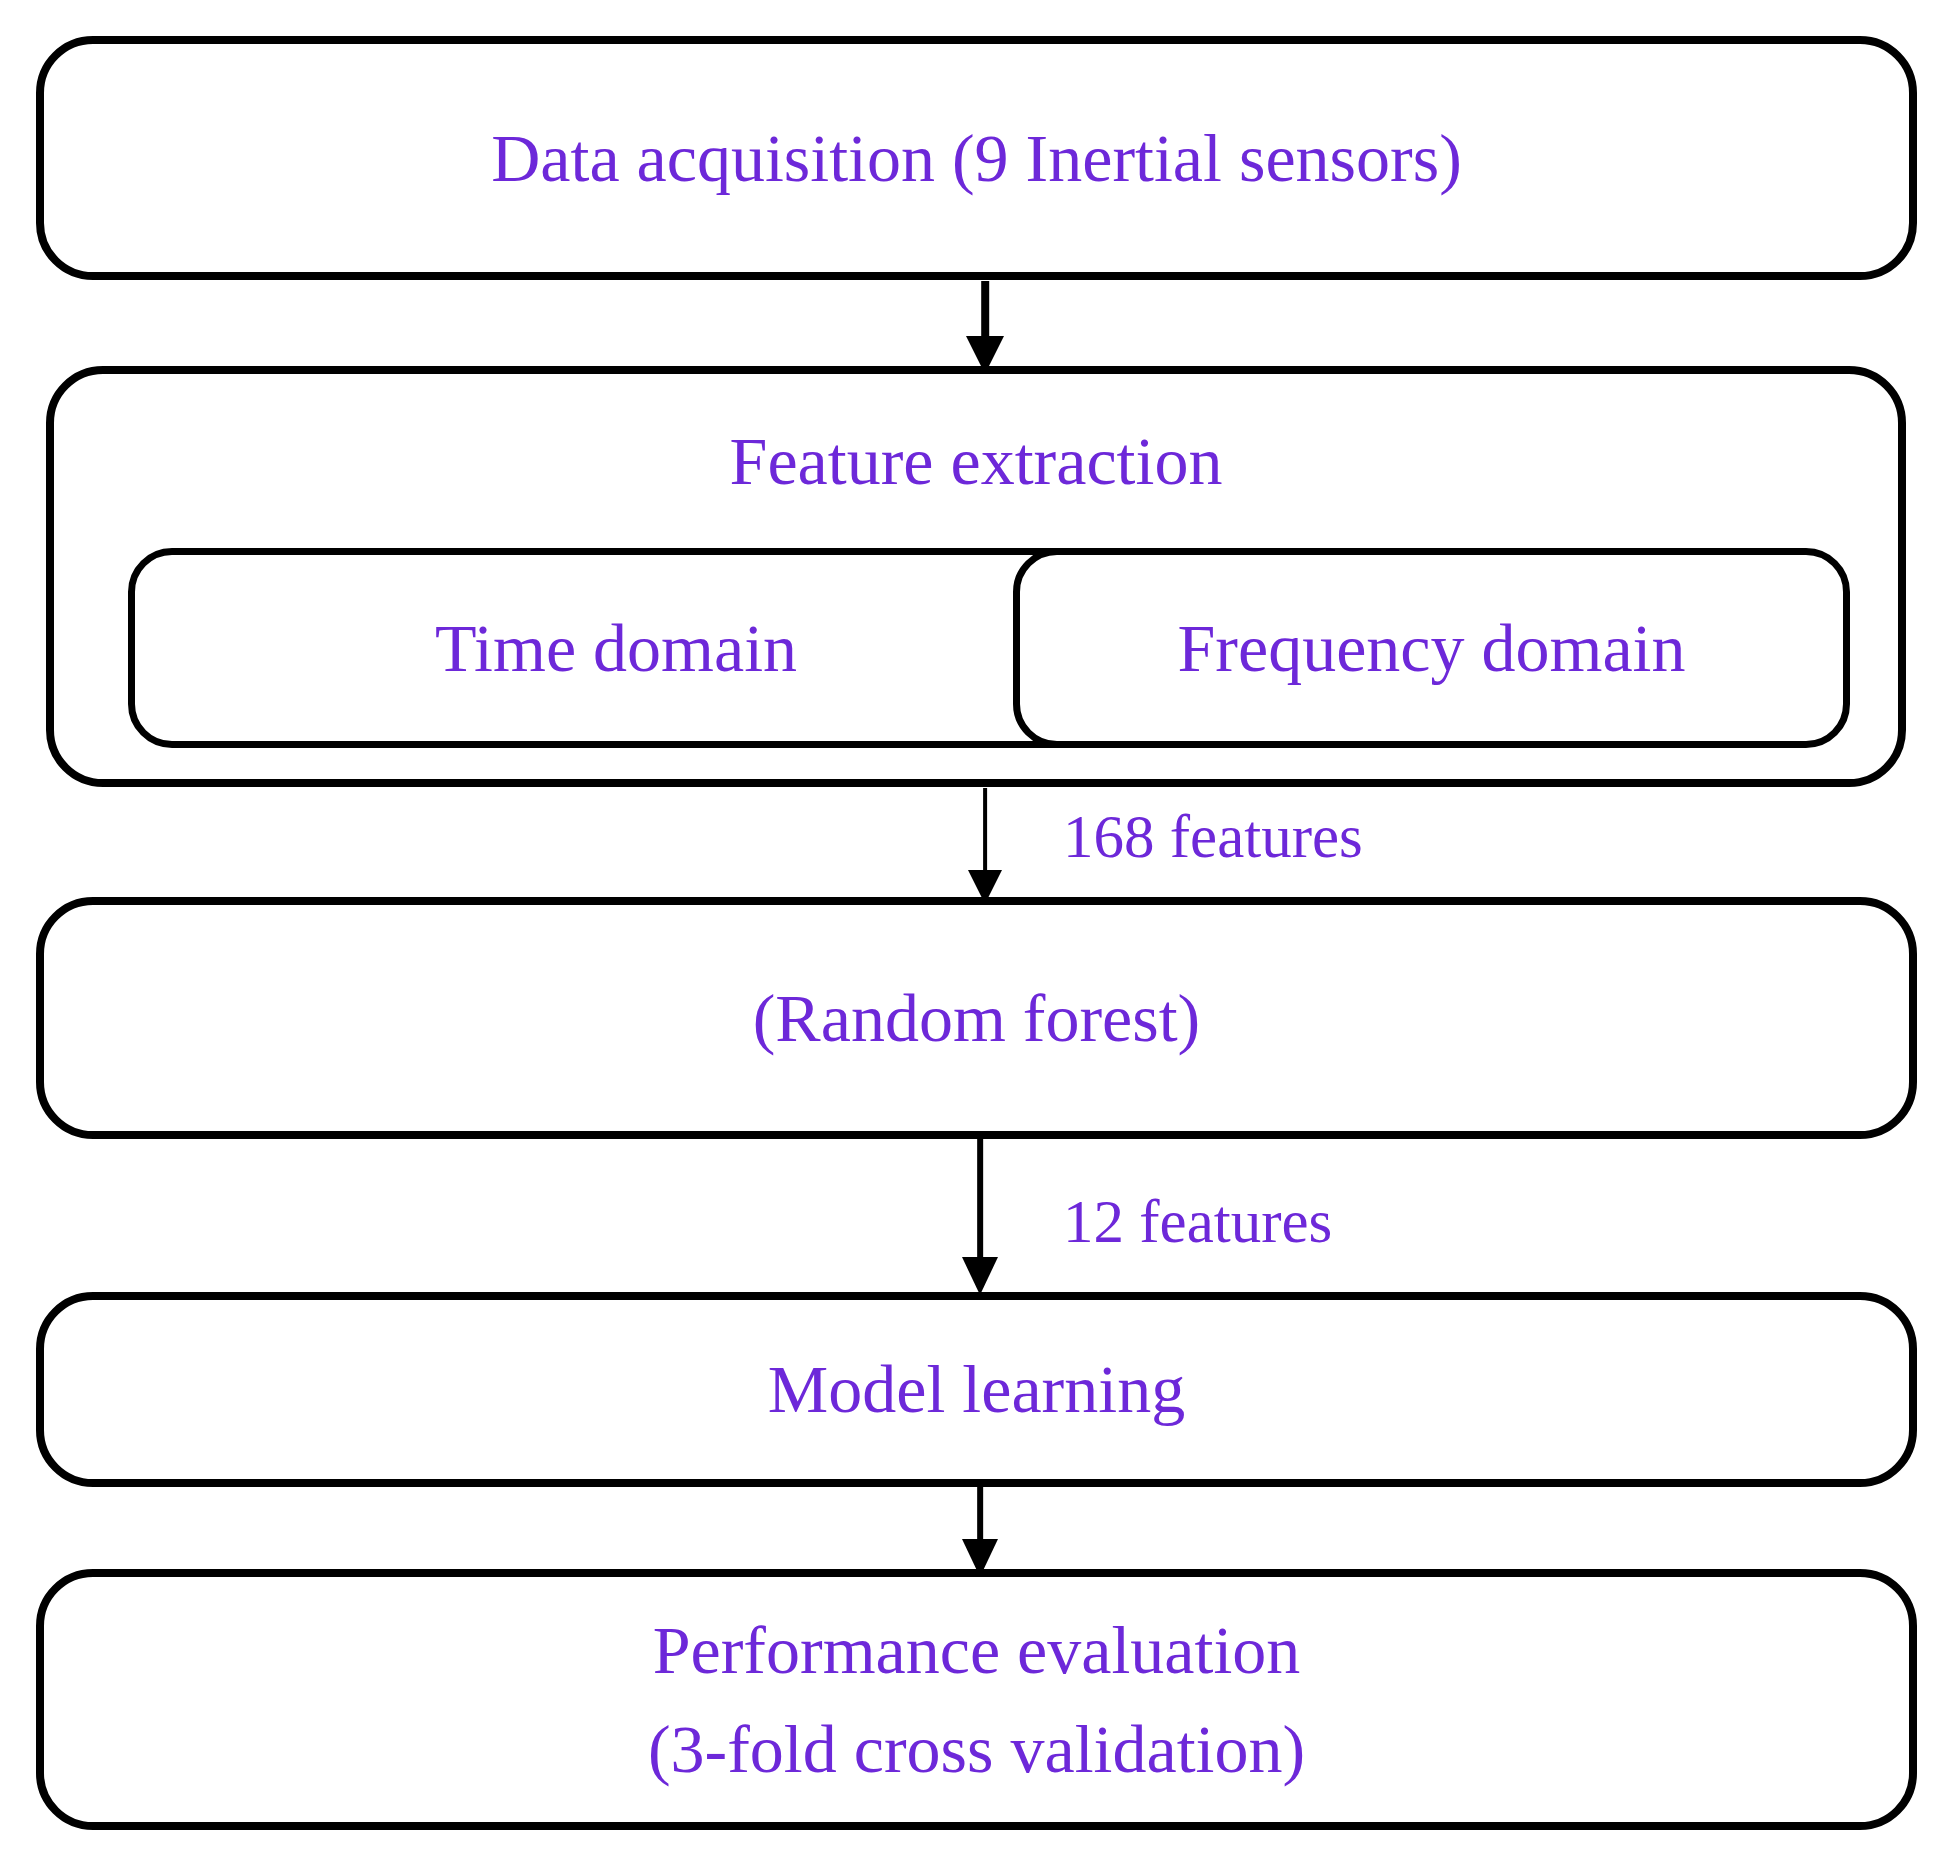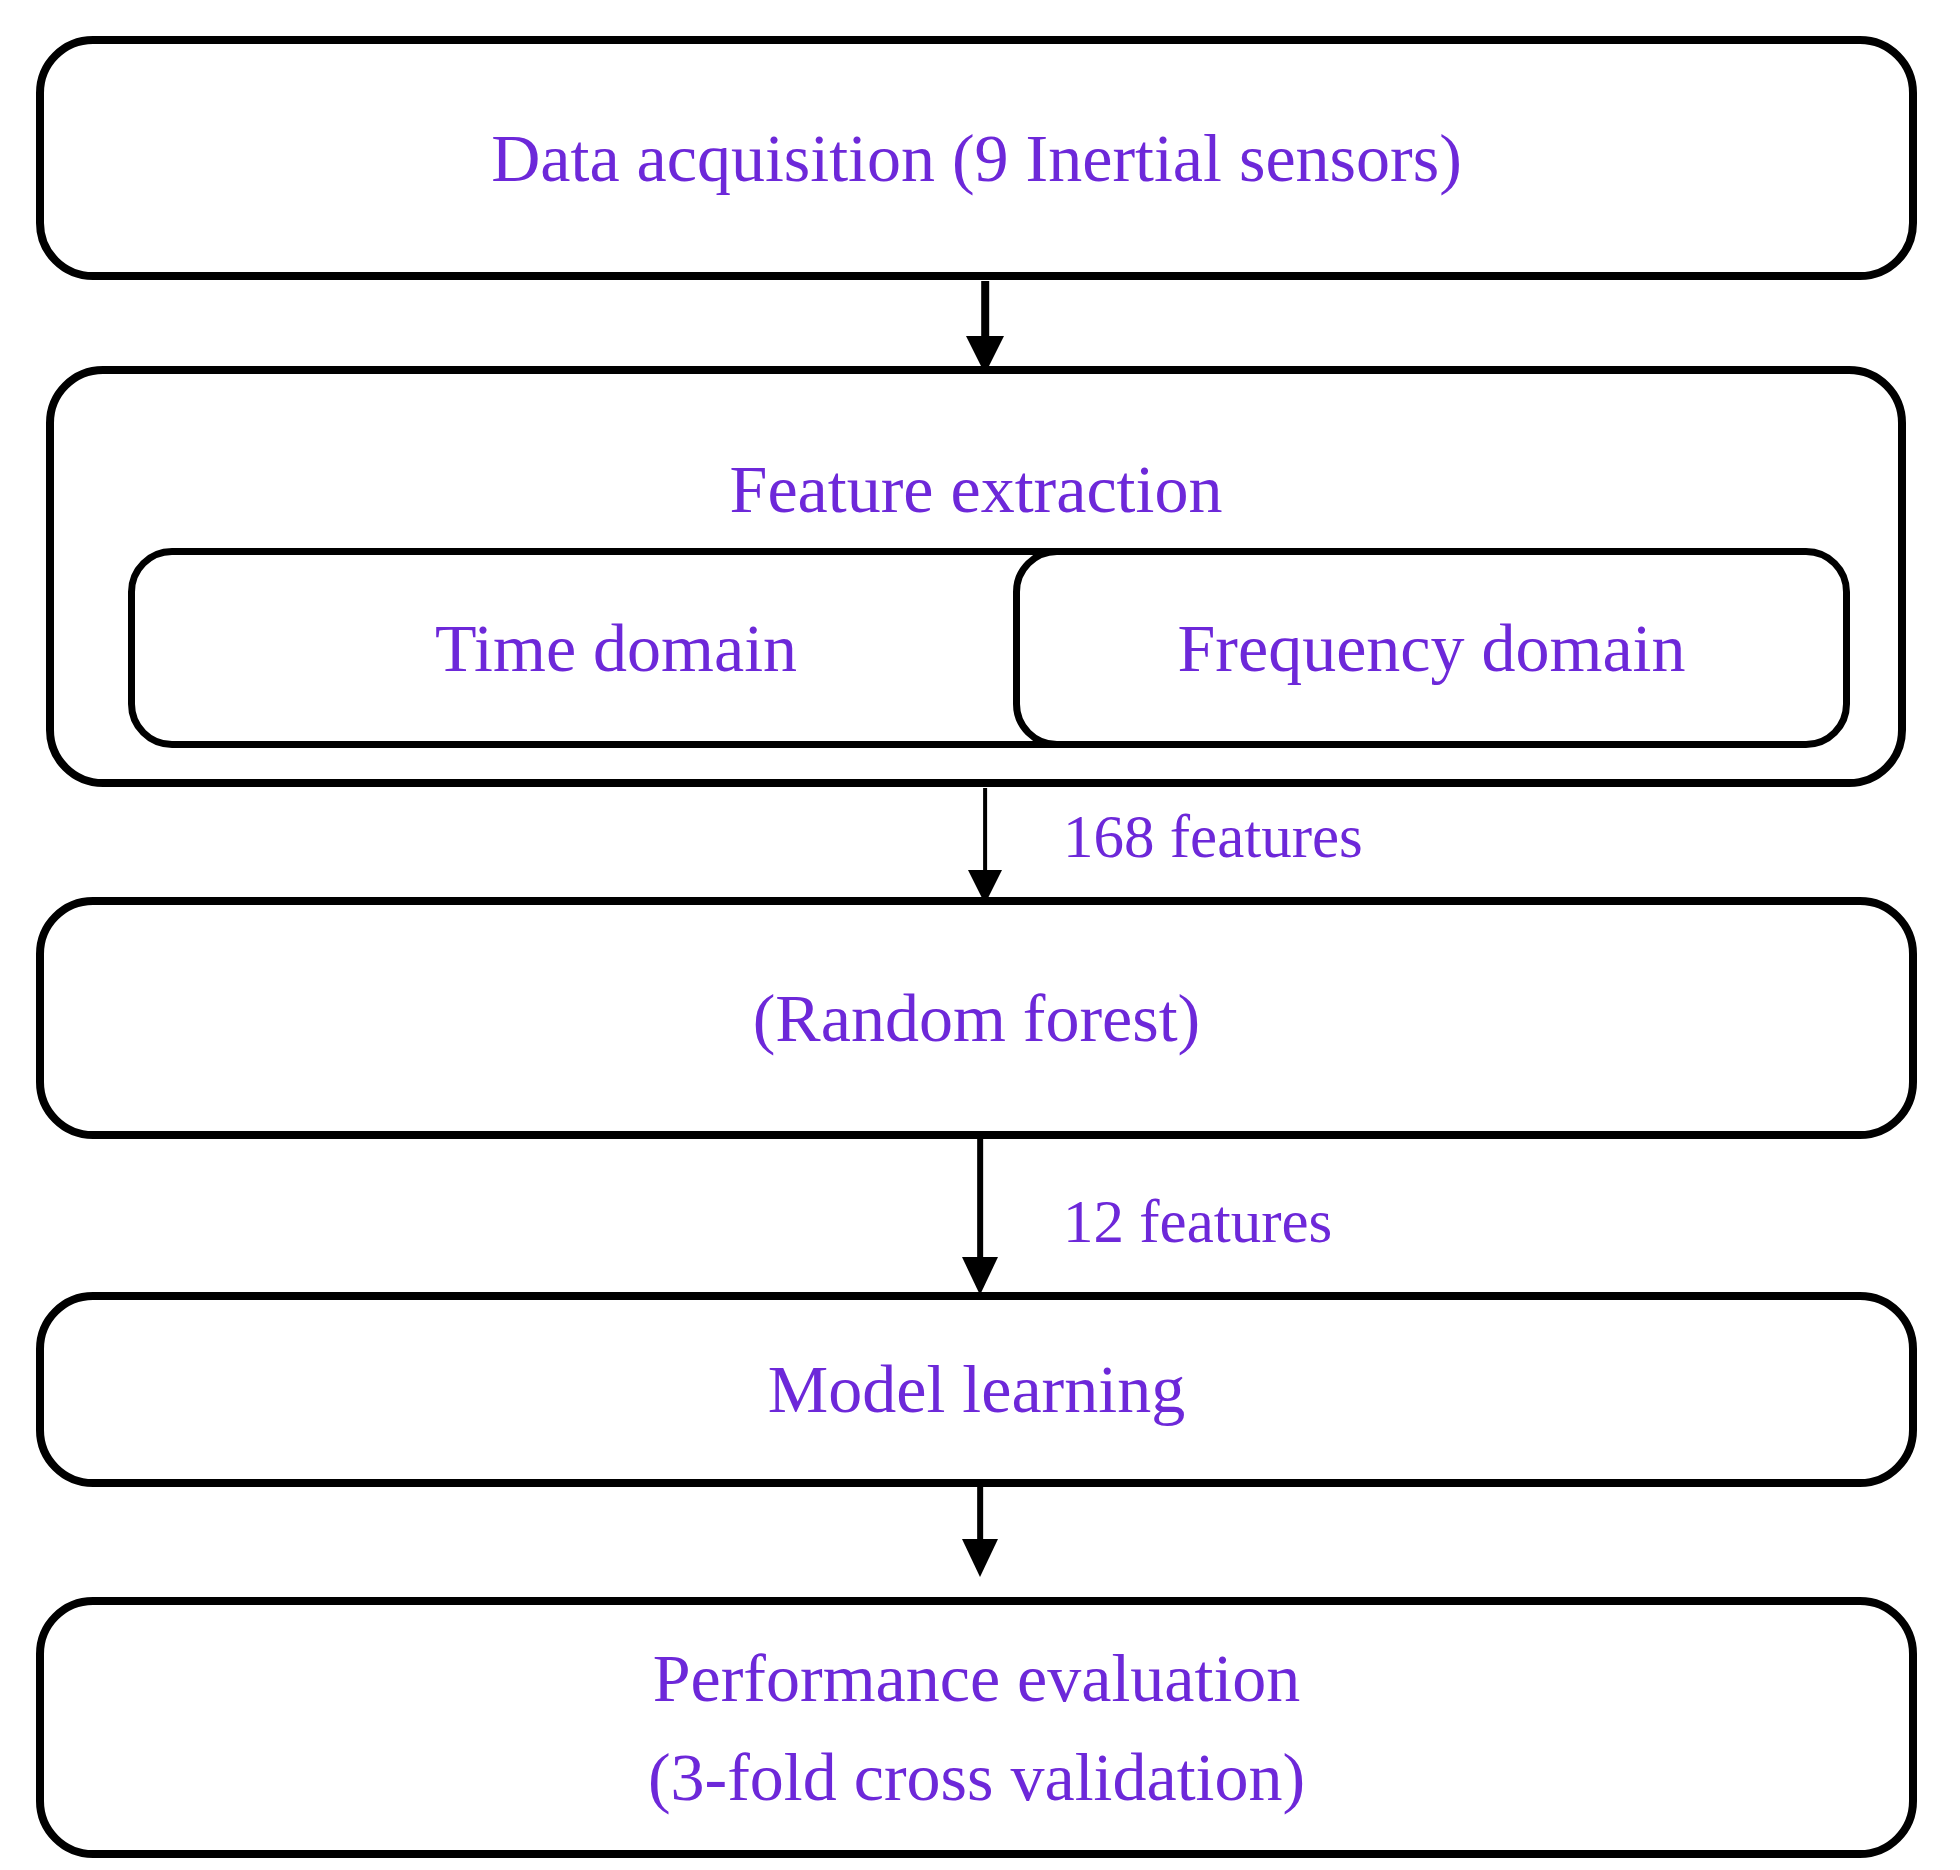--- a/index.html
+++ b/index.html
@@ -48,7 +48,6 @@
     align-items: center;
     justify-content: center;
     font-size: 68px;
-    margin-top: 28px;
   }
   .arrow { position: absolute; }
   .shaft {

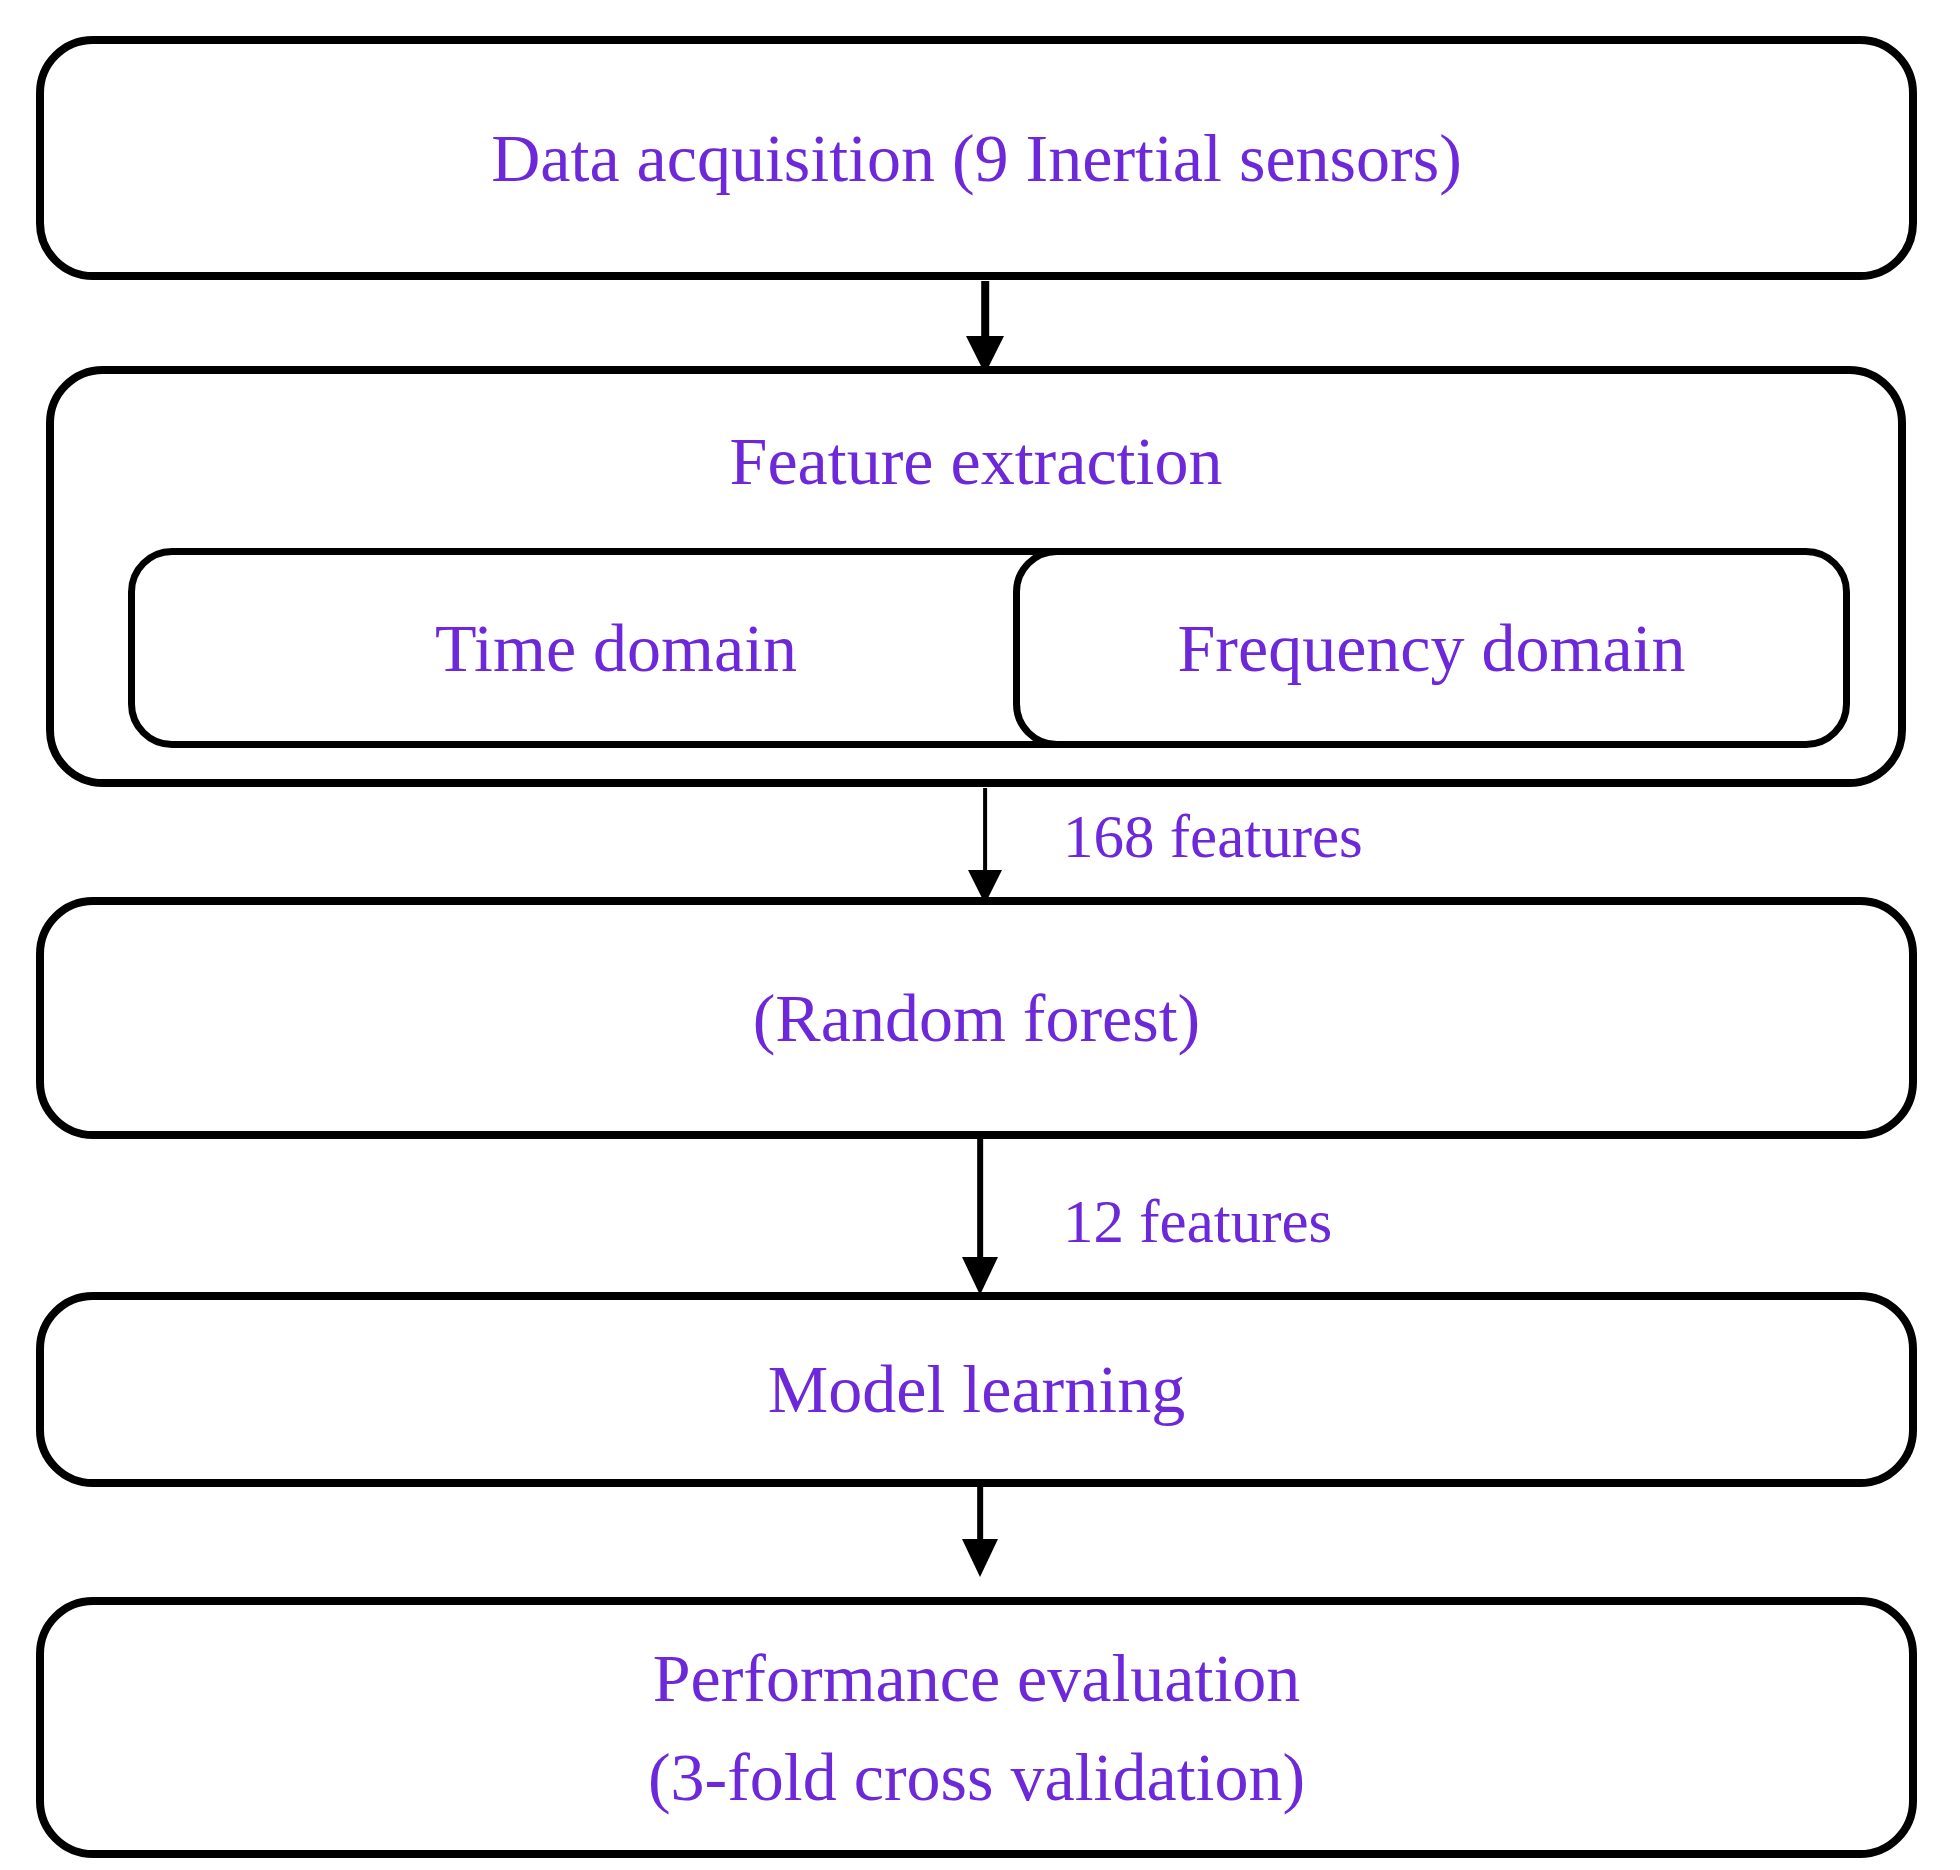--- a/index.html
+++ b/index.html
@@ -123,7 +123,7 @@
     <div class="head" style="top:52px; border-left-width:18px; border-right-width:18px;"></div>
   </div>
 
-  <div class="box" style="left:36px; top:1569px; width:1881px; height:261px;margin-top:28px;">
+  <div class="box" style="left:36px; top:1569px; width:1881px; height:261px;">
     <div>Performance evaluation</div>
     <div>(3-fold cross validation)</div>
   </div>

